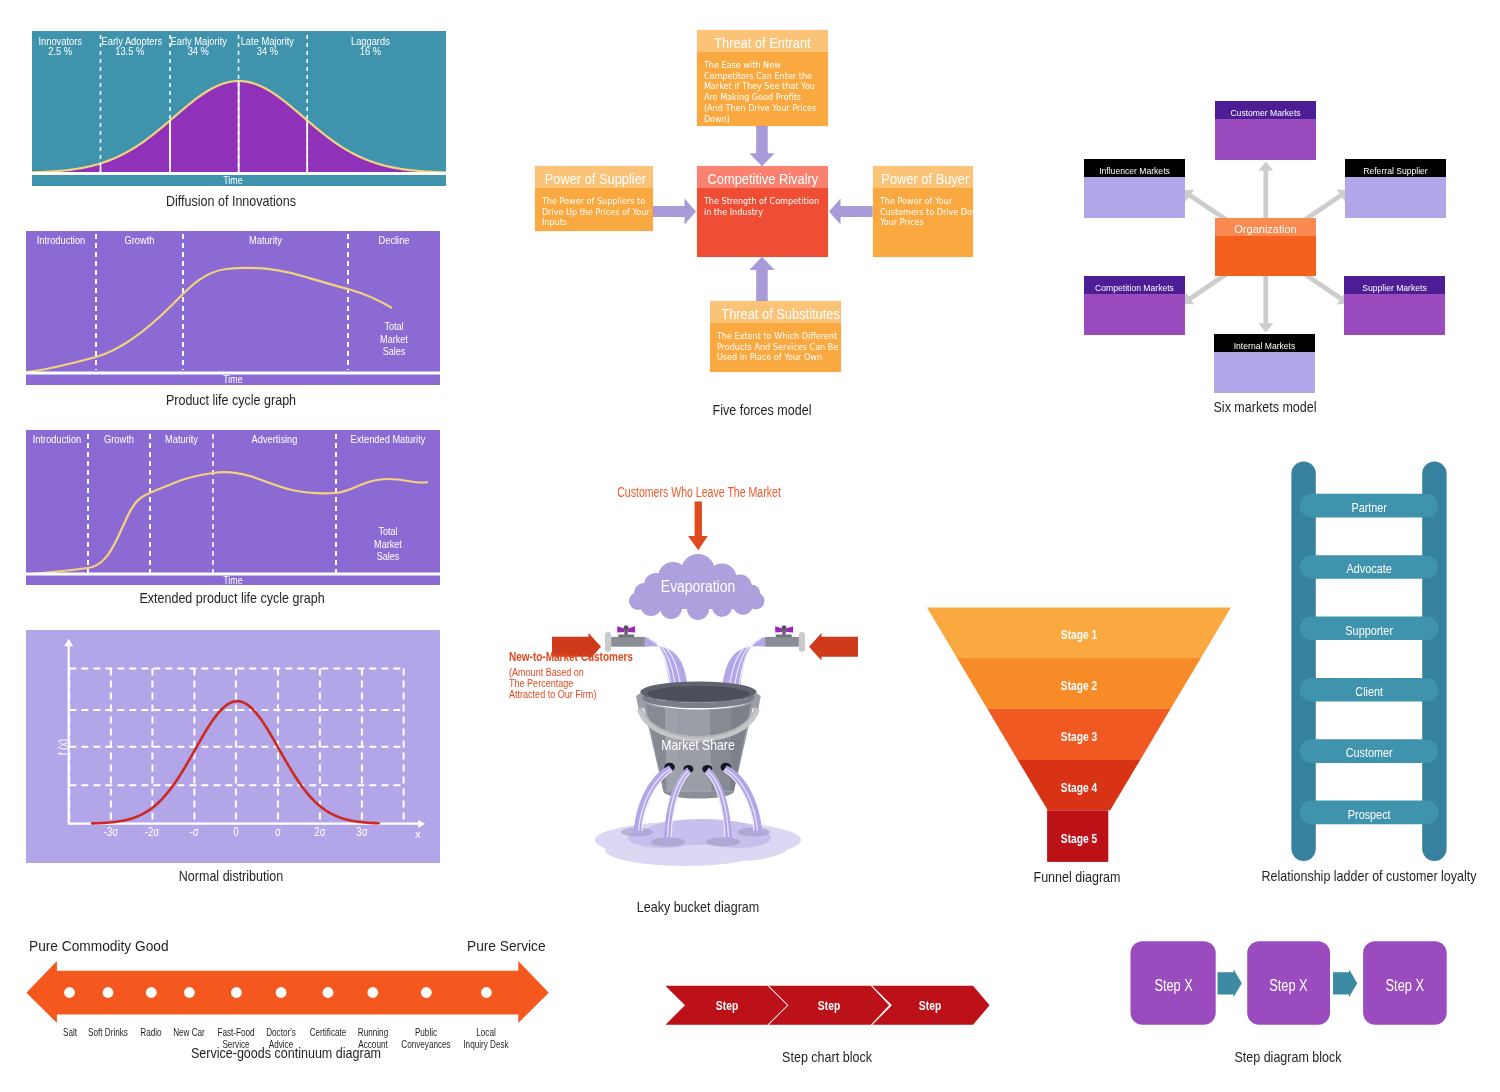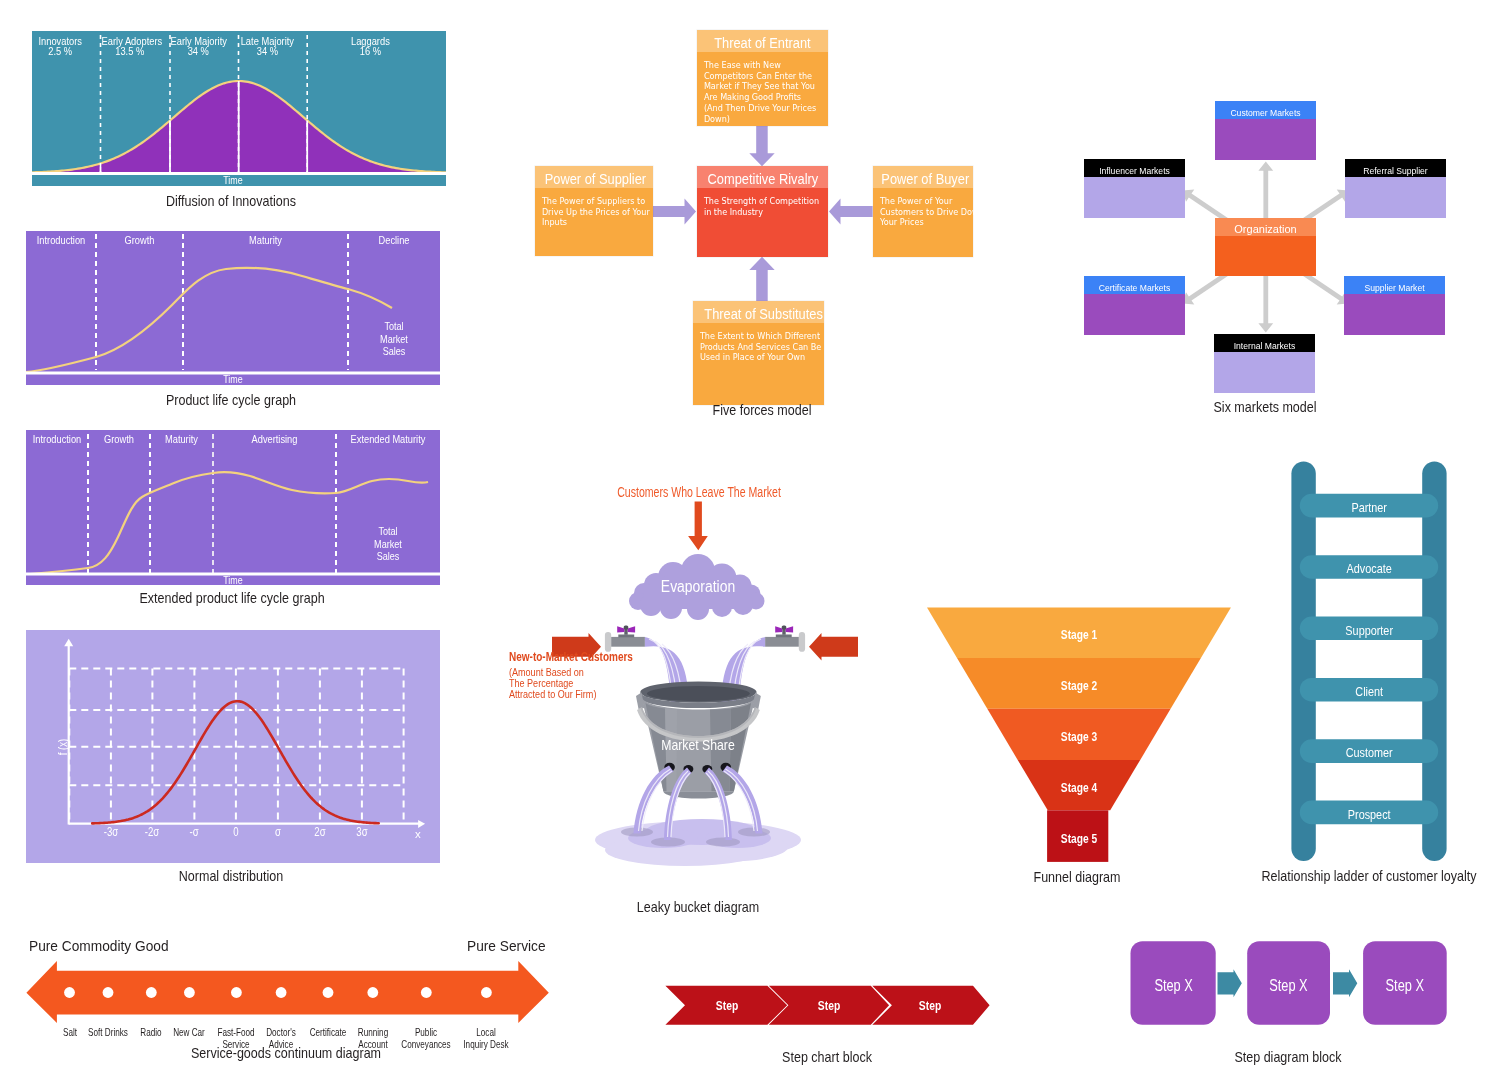--- a/index.html
+++ b/index.html
@@ -44,7 +44,7 @@
   .smbox-o{background:#f4601e;}
   .smhead{height:18px;line-height:24px;text-align:center;color:#fff;font-size:8.6px;white-space:nowrap;
           font-family:"Liberation Sans",sans-serif;}
-  .smhead-p{background:#3b82f6;}
+  .smhead-p{background:#4c1d95;}
   .smhead-l{background:#000000;}
   .smhead-o{background:#f98a52;font-size:11px;line-height:22px;}
   .fstage{position:absolute;left:0;width:318px;text-align:center;color:#fff;font-size:12.3px;font-weight:700;

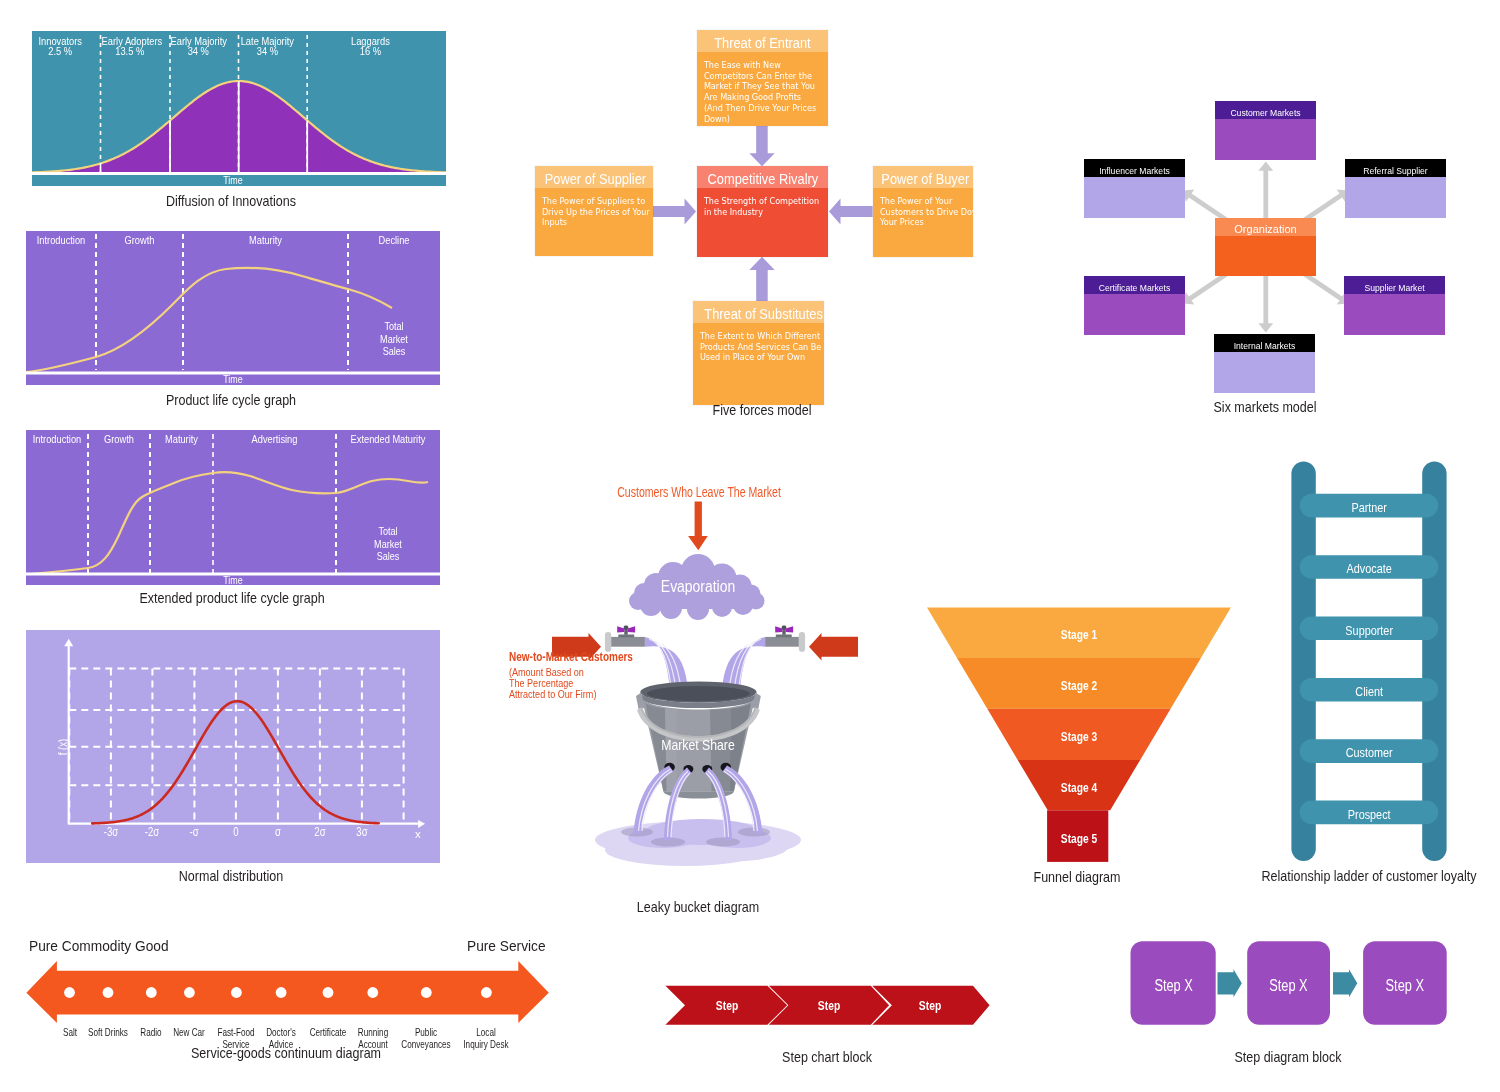--- a/index.html
+++ b/index.html
@@ -249,7 +249,7 @@
     <div class="ffbody">The Ease with New<br>Competitors Can Enter the<br>Market if They See that You<br>Are Making Good Profits<br>(And Then Drive Your Prices<br>Down)</div>
   </div>
 
-  <div class="ffbox" style="left:35px;top:146px;width:118px;height:90px;">
+  <div class="ffbox" style="left:35px;top:146px;width:118px;height:65px;">
     <div class="ffhead ffhead-o"><span>Power of Supplier</span></div>
     <div class="ffbody">The Power of Suppliers to<br>Drive Up the Prices of Your<br>Inputs</div>
   </div>

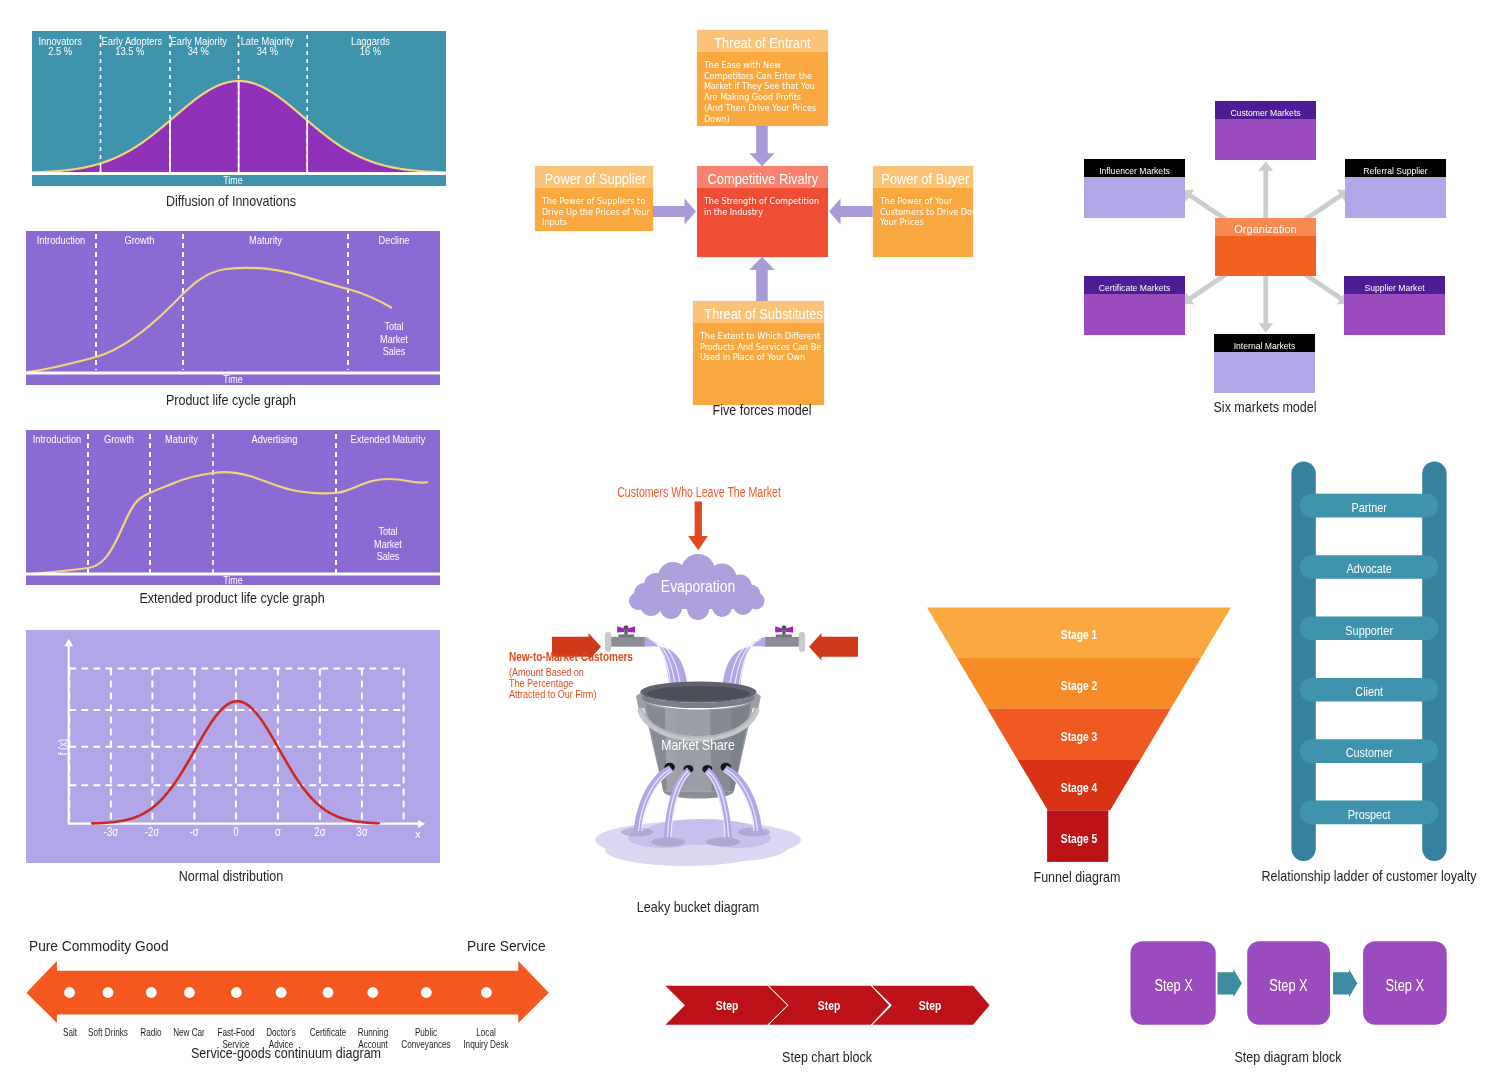--- a/index.html
+++ b/index.html
@@ -288,7 +288,7 @@
     <div class="smhead smhead-o">Organization</div>
     </div>
   <div class="smbox smbox-p" style="left:16px;top:186px;">
-    <div class="smhead smhead-p">Certificate Markets</div>
+    <div class="smhead smhead-p">Competition Markets</div>
     </div>
   <div class="smbox smbox-p" style="left:276px;top:186px;">
     <div class="smhead smhead-p">Supplier Market</div>

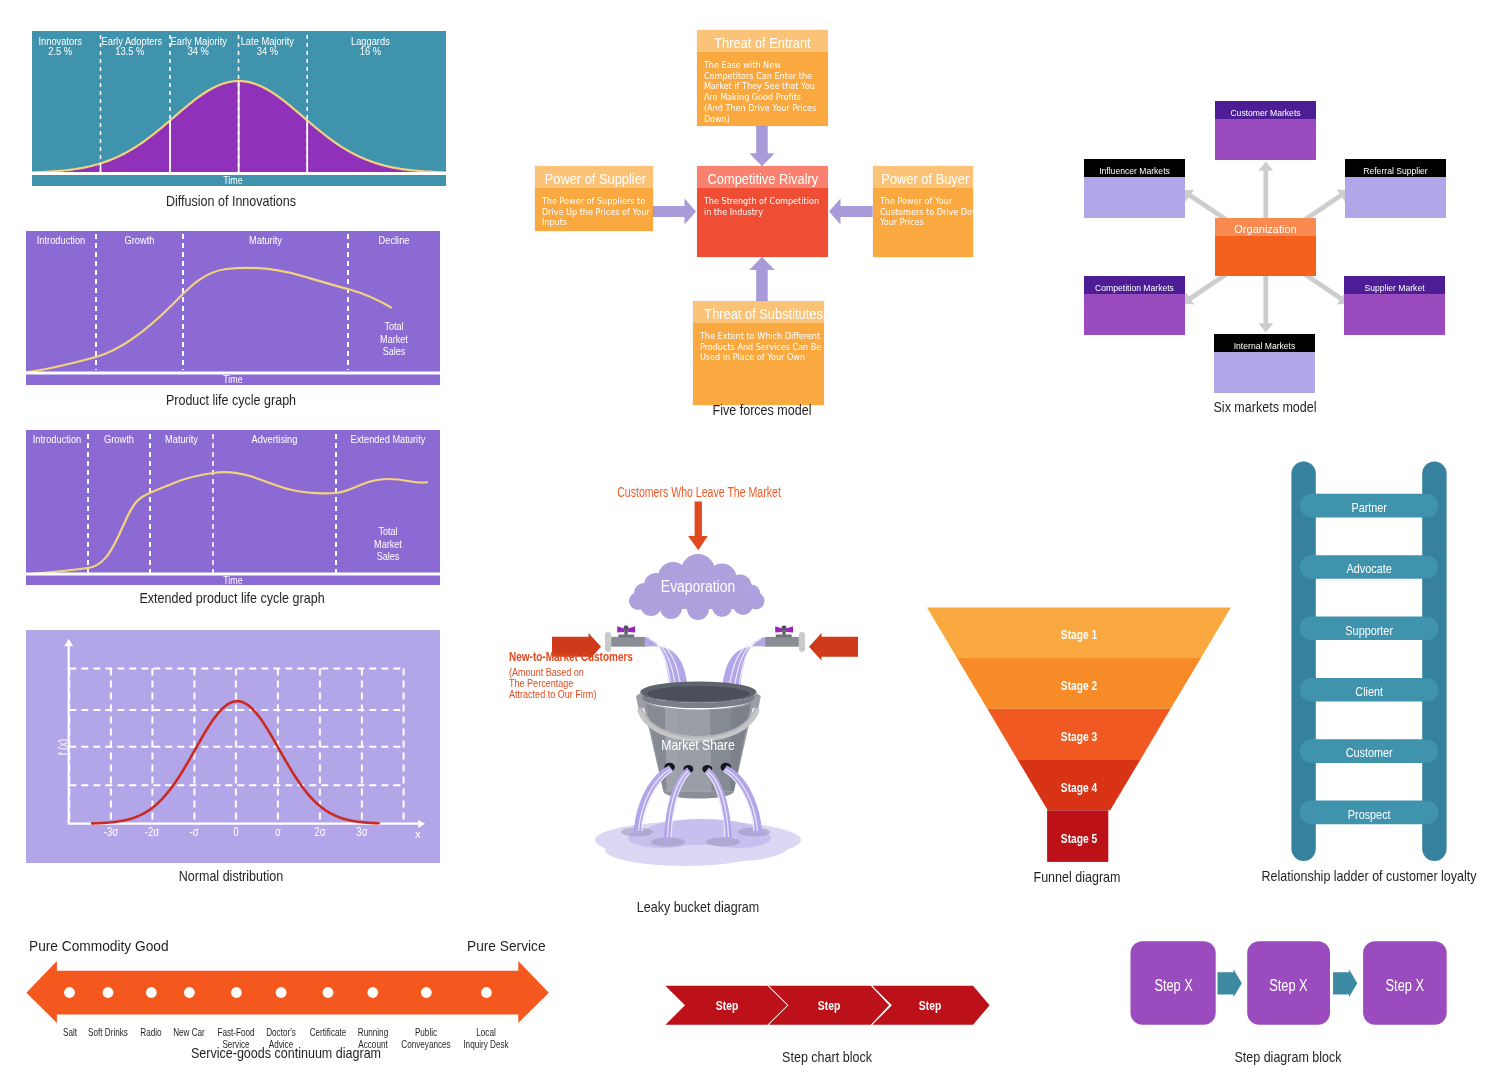--- a/index.html
+++ b/index.html
@@ -291,7 +291,7 @@
     <div class="smhead smhead-p">Competition Markets</div>
     </div>
   <div class="smbox smbox-p" style="left:276px;top:186px;">
-    <div class="smhead smhead-p">Supplier Market</div>
+    <div class="smhead smhead-p">Supplier Markets</div>
     </div>
   <div class="smbox smbox-l" style="left:146px;top:244px;">
     <div class="smhead smhead-l">Internal Markets</div>

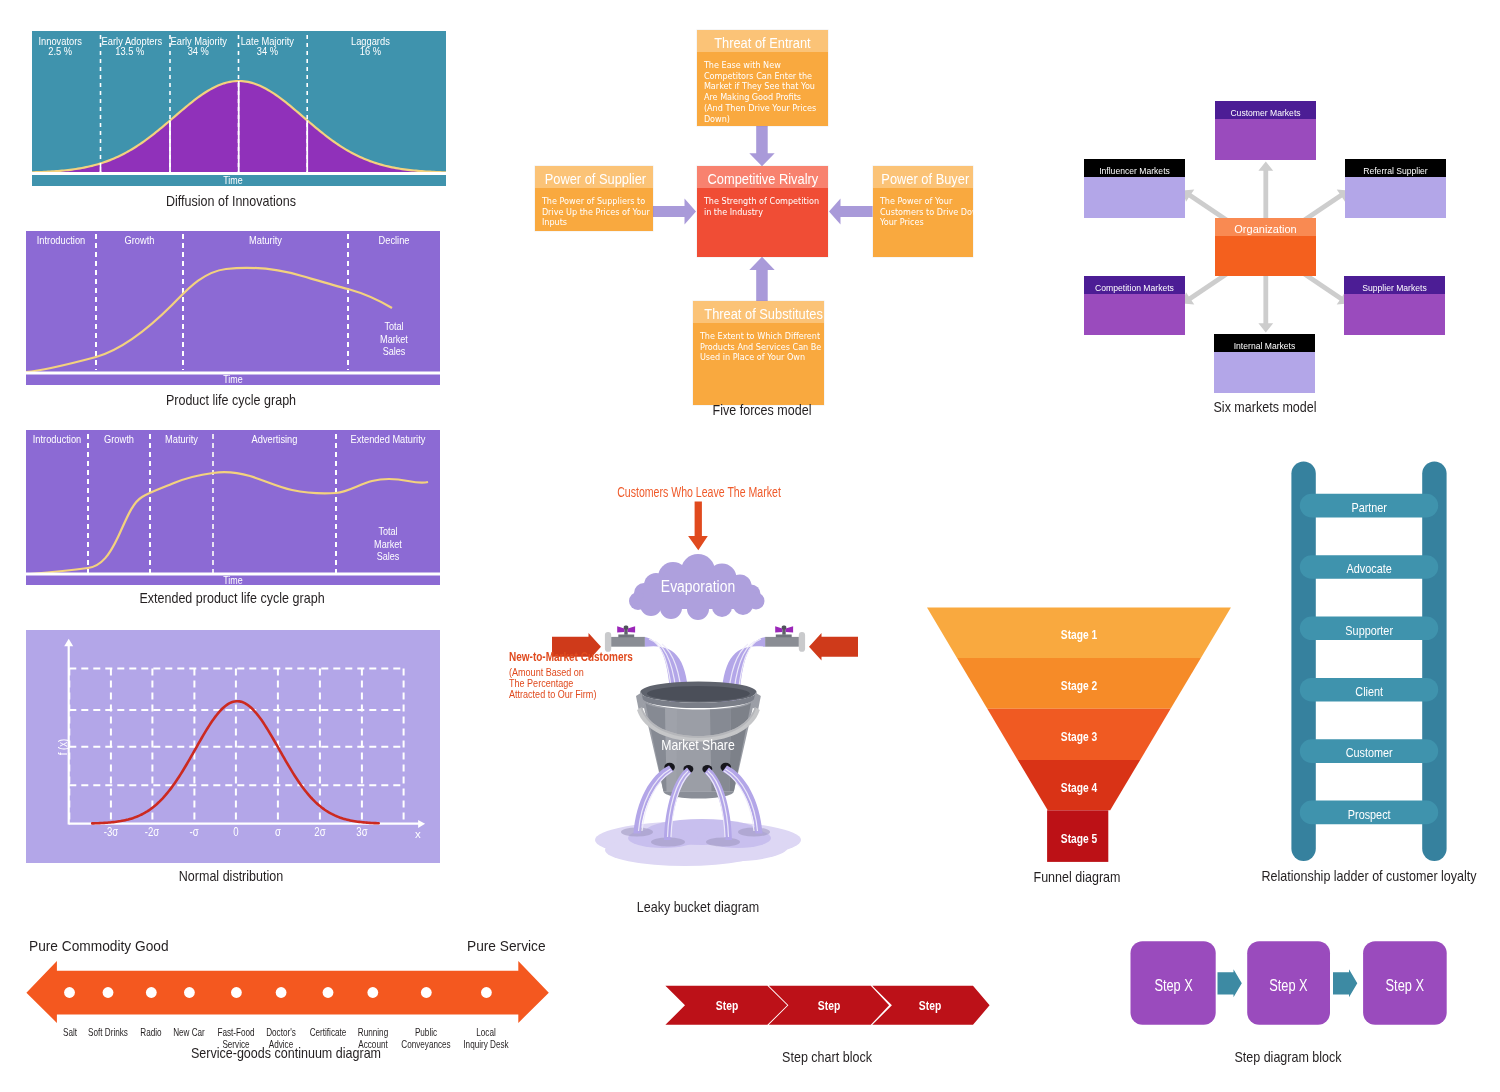--- a/index.html
+++ b/index.html
@@ -259,7 +259,7 @@
     <div class="ffbody">The Power of Your<br>Customers to Drive Down<br>Your Prices</div>
   </div>
 
-  <div class="ffbox" style="left:193px;top:281px;width:131px;height:104px;">
+  <div class="ffbox" style="left:210px;top:281px;width:131px;height:71px;">
     <div class="ffhead ffhead-o"><span>Threat of Substitutes</span></div>
     <div class="ffbody">The Extent to Which Different<br>Products And Services Can Be<br>Used in Place of Your Own</div>
   </div>

